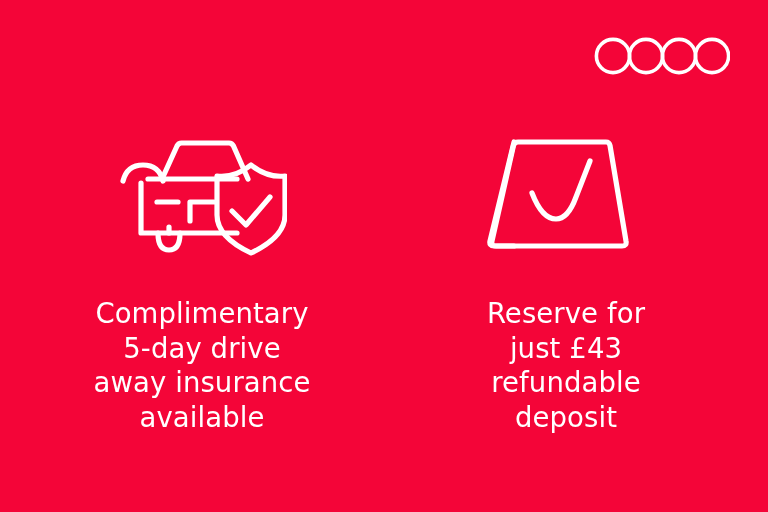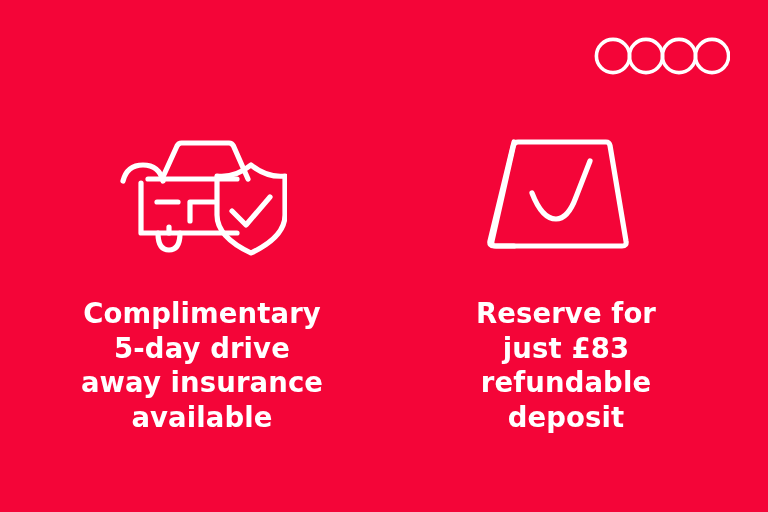--- a/index.html
+++ b/index.html
@@ -59,7 +59,7 @@
     color: #FFFFFF;
     font-size: 27.5px;
     line-height: 34.5px;
-    font-weight: 700;
+    font-weight: 400;
     letter-spacing: 0.1px;
     text-align: center;
     white-space: pre-line;

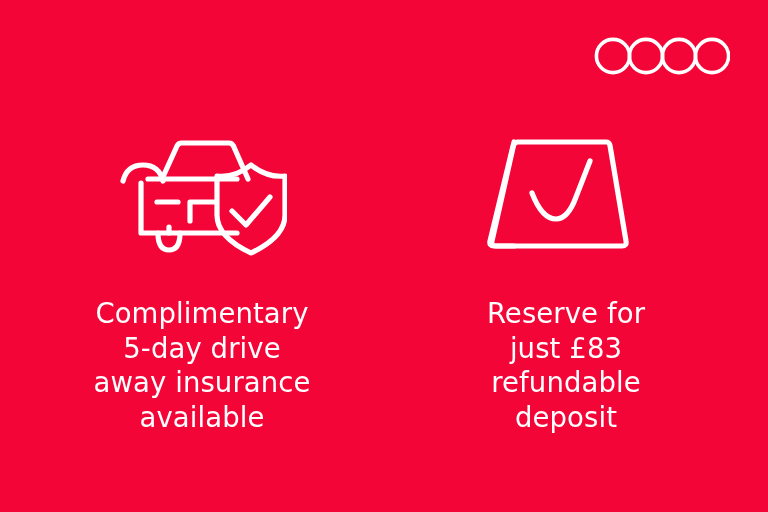--- a/index.html
+++ b/index.html
@@ -124,7 +124,7 @@
         </svg>
       </div>
       <div class="feature-text">Reserve for
-just £83
+just £43
 refundable
 deposit</div>
     </div>

